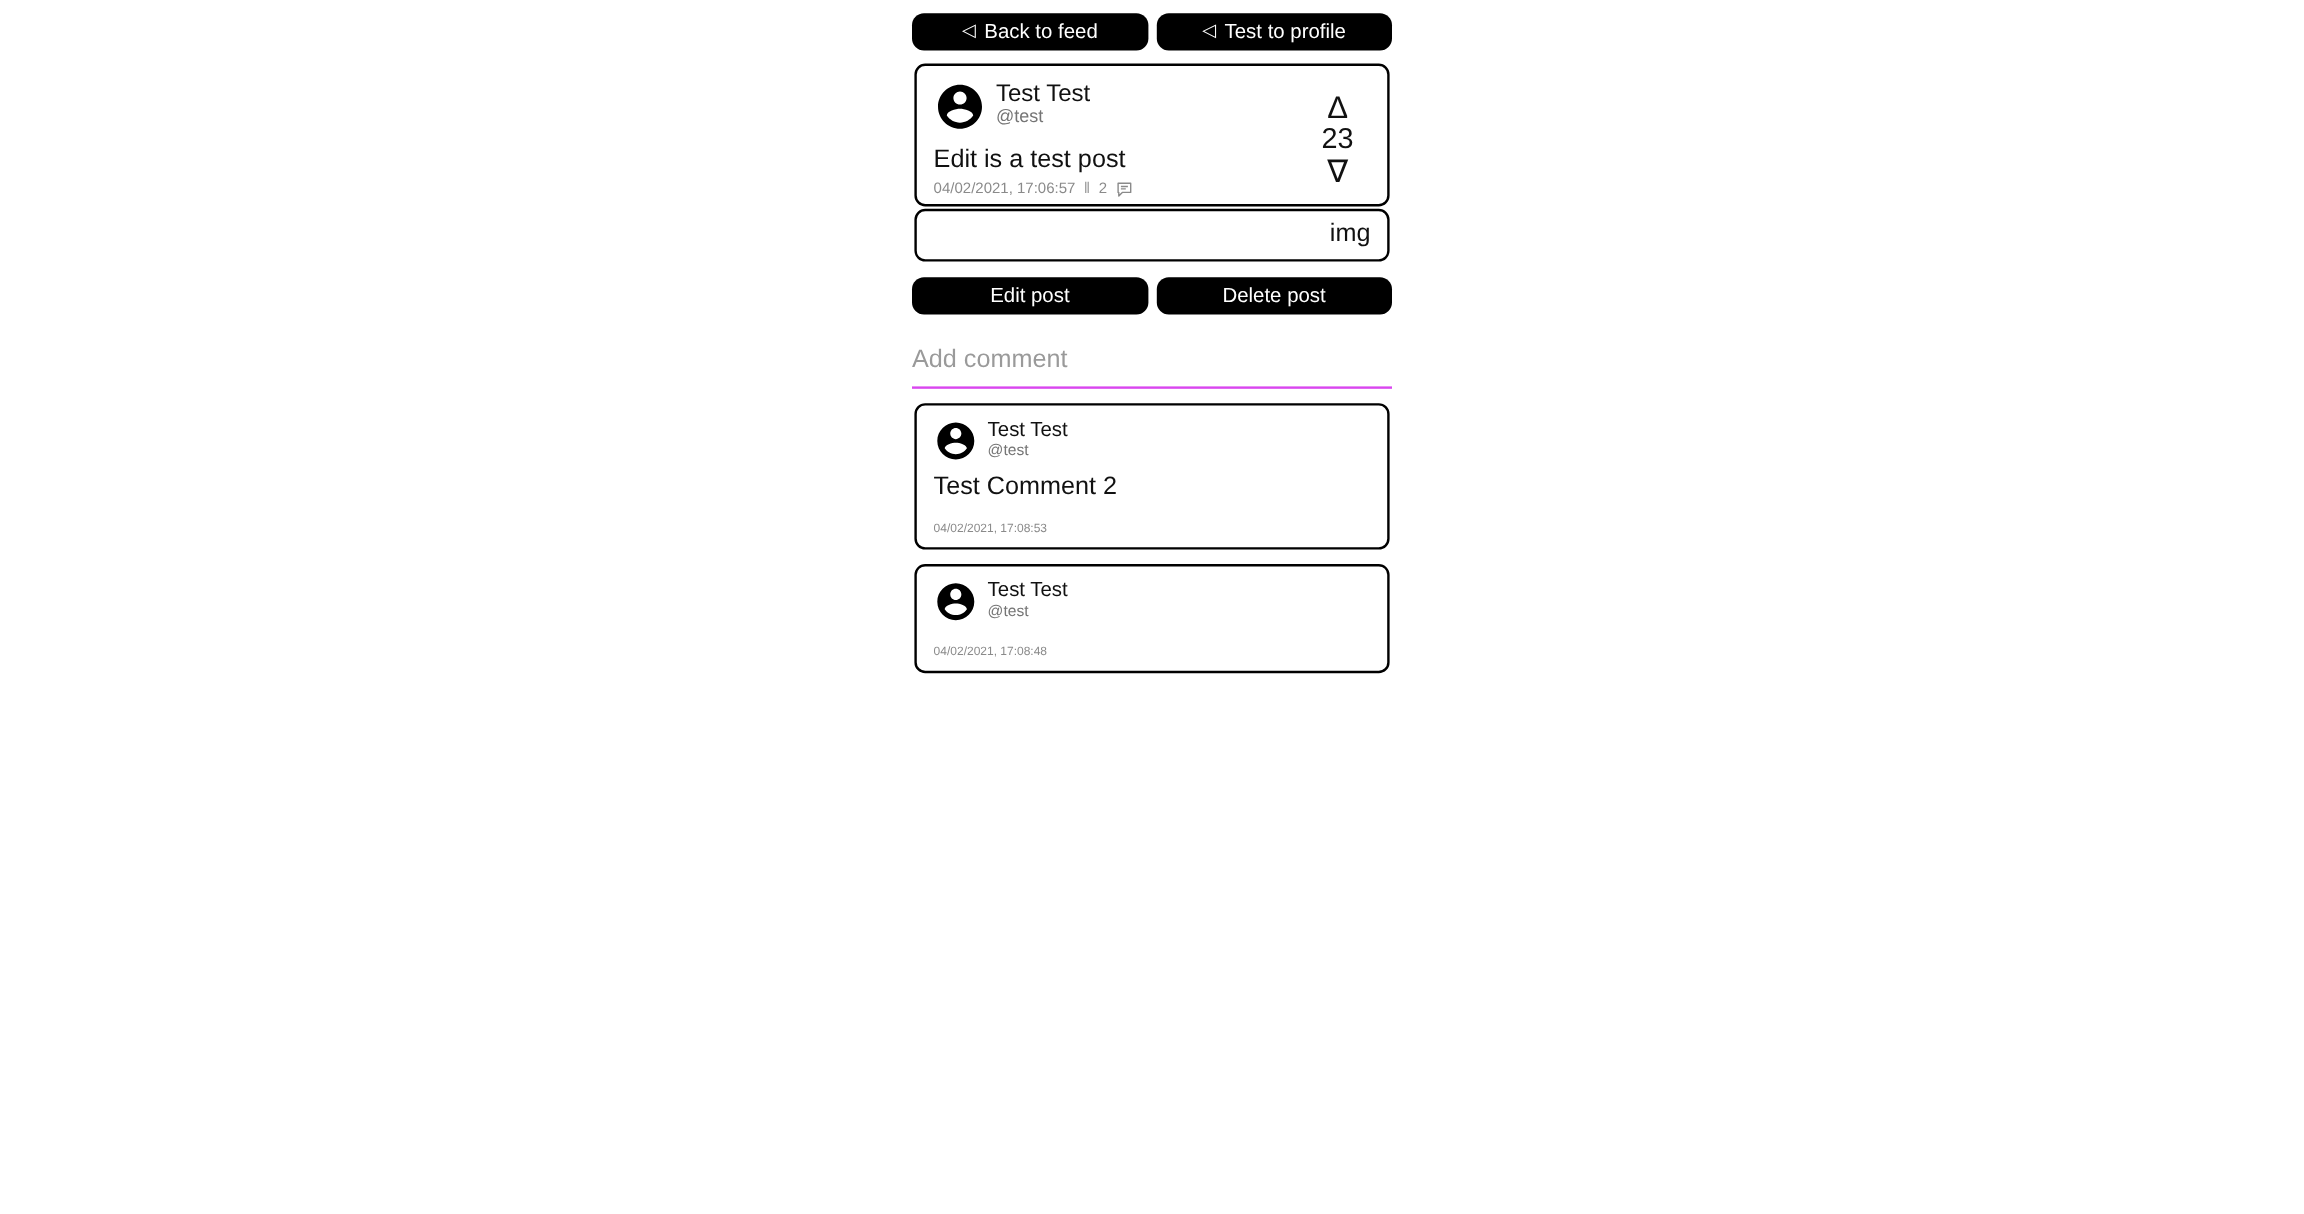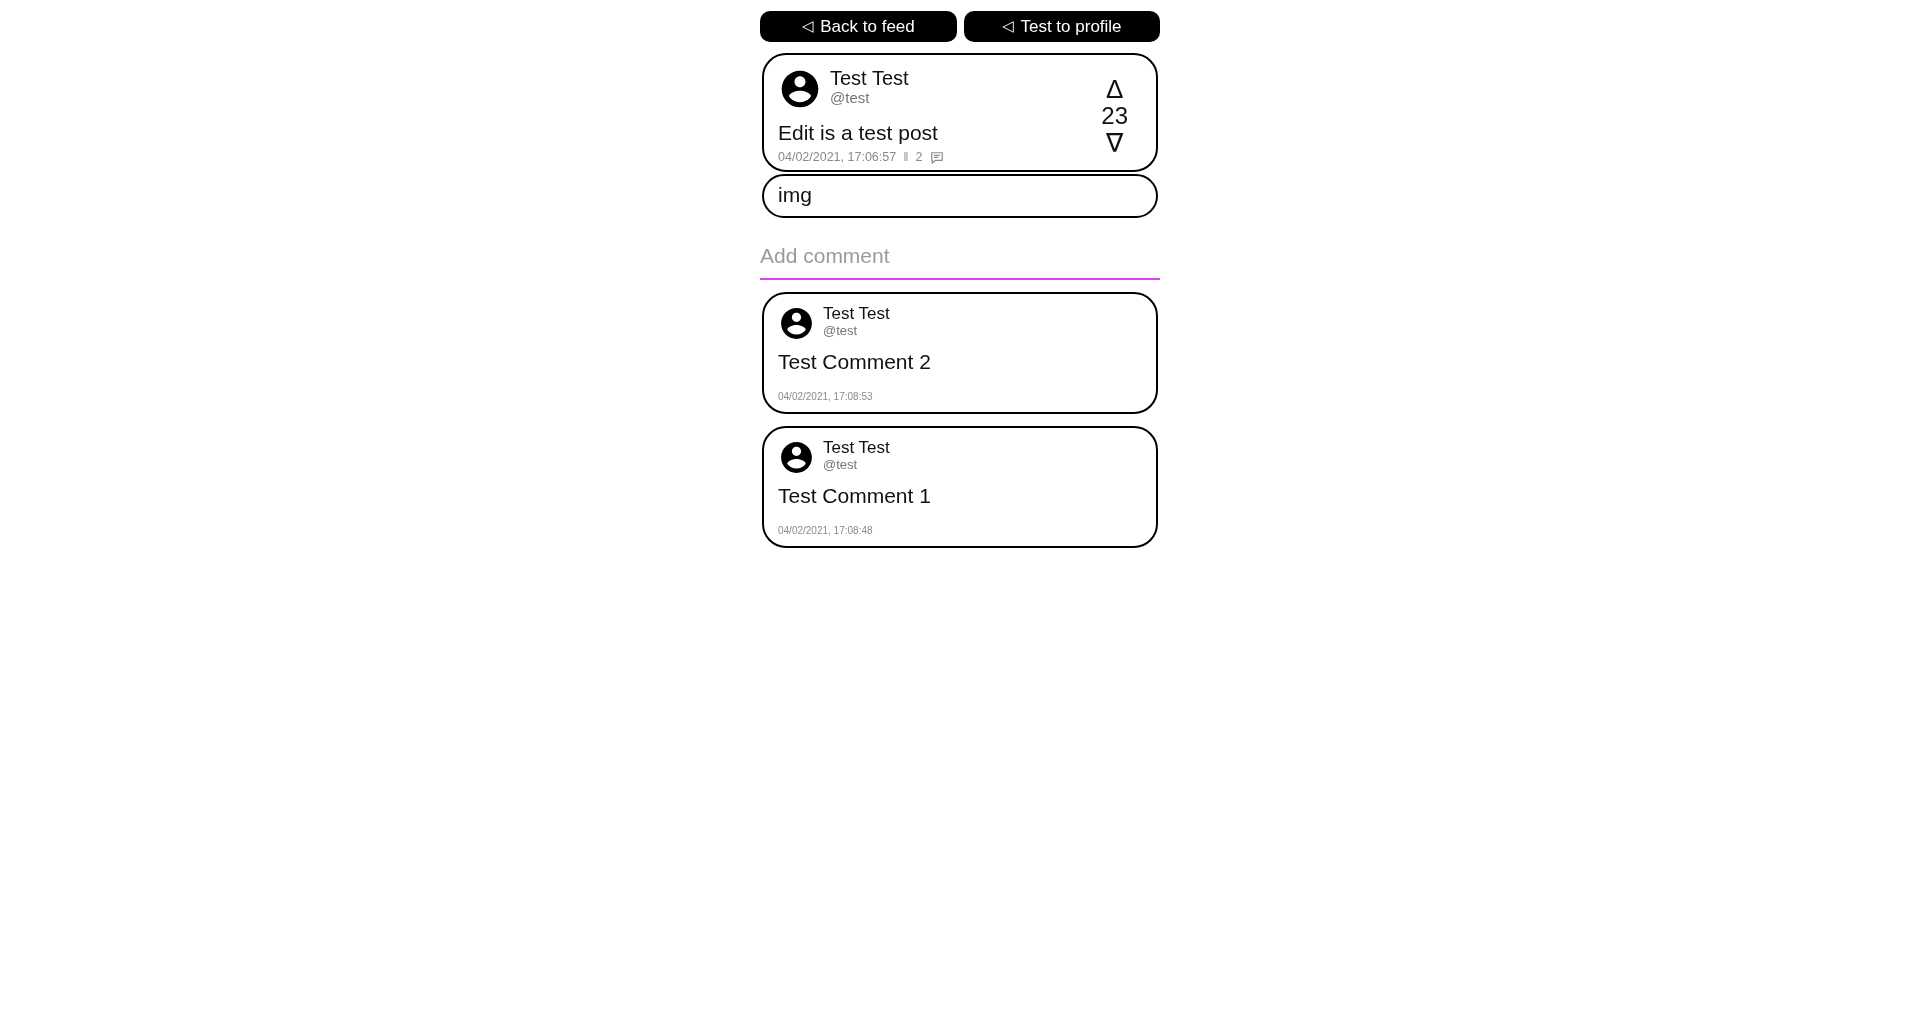--- a/index.html
+++ b/index.html
@@ -14,7 +14,7 @@
     cursor: pointer; line-height: 1; }
   .btn .tri { font-size: 15px; position: relative; top: -1px; }
 
-  .card { background: #ffffff; border: 2px solid #000000; border-radius: 24px; }
+  .card { background: #ffffff; border: 2px solid #000000; border-radius: 9px; justify-content: flex-end; }
 
   .post-card { margin: 11px 2px 0; padding: 12px 14px 6px; display: flex; }
   .post-left { flex: 1; min-width: 0; }

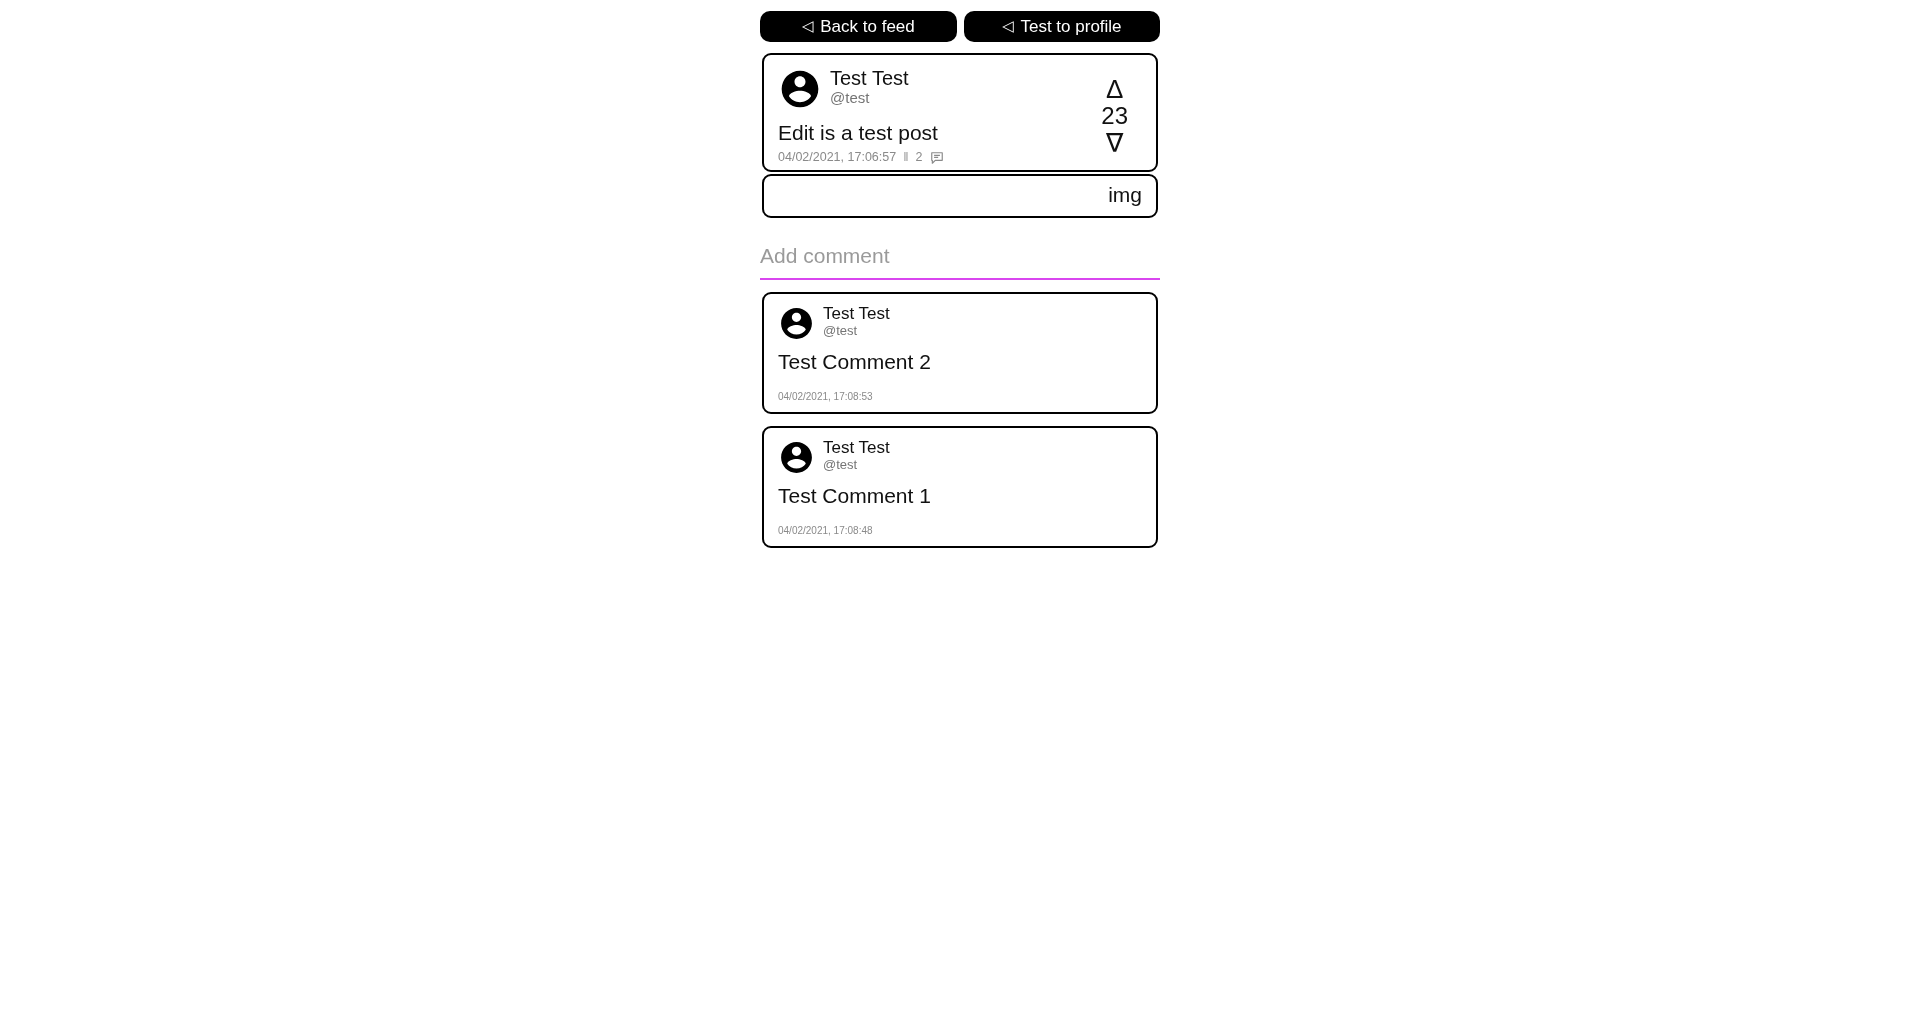--- a/index.html
+++ b/index.html
@@ -104,6 +104,14 @@
     <div class="img-label">img</div>
   </div>
 
+  <div class="actions-row">
+    <button class="btn btn-plain">
+      <span>Edit post</span>
+    </button>
+    <button class="btn btn-plain">
+      <span>Delete post</span>
+    </button>
+  </div>
 
   <input type="text" class="comment-input" placeholder="Add comment" style="">
 

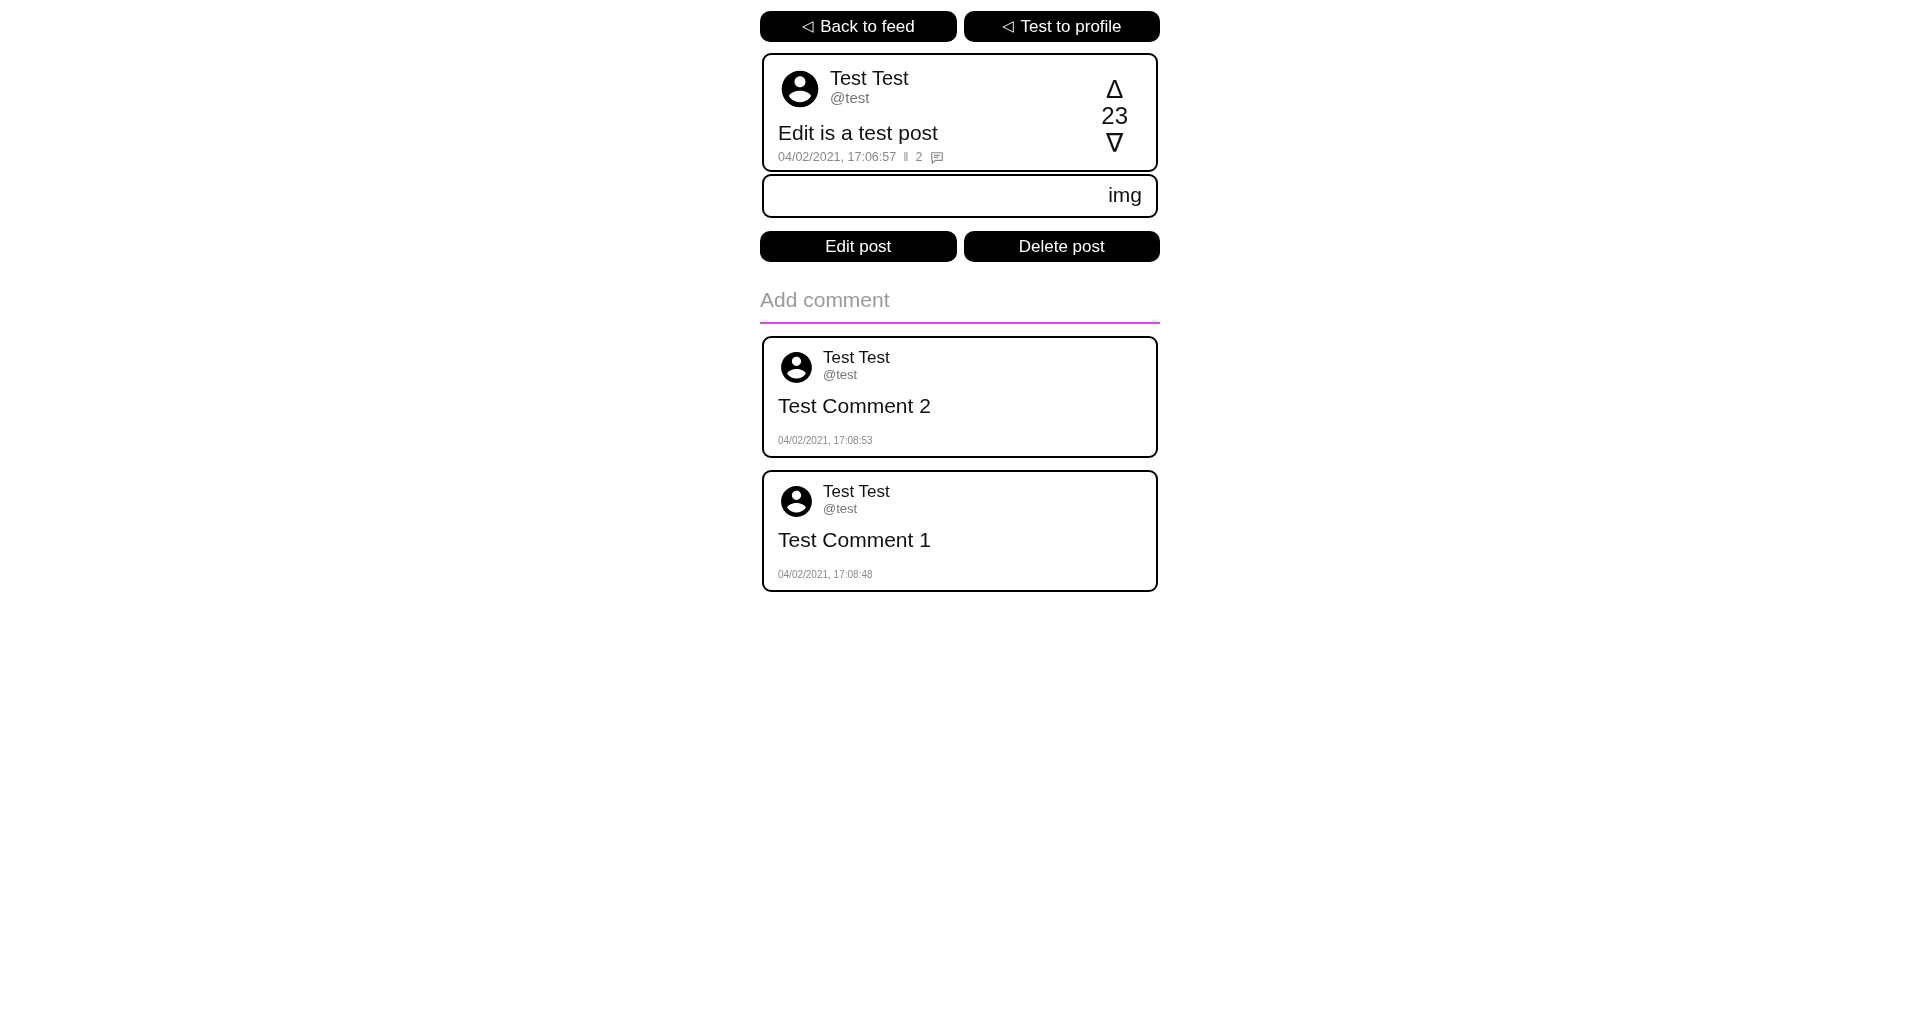--- a/index.html
+++ b/index.html
@@ -139,7 +139,6 @@
         <div class="handle-sm">@test</div>
       </div>
     </div>
-    <div class="comment-text">Test Comment 1</div>
     <div class="comment-time">04/02/2021, 17:08:48</div>
   </div>
 

